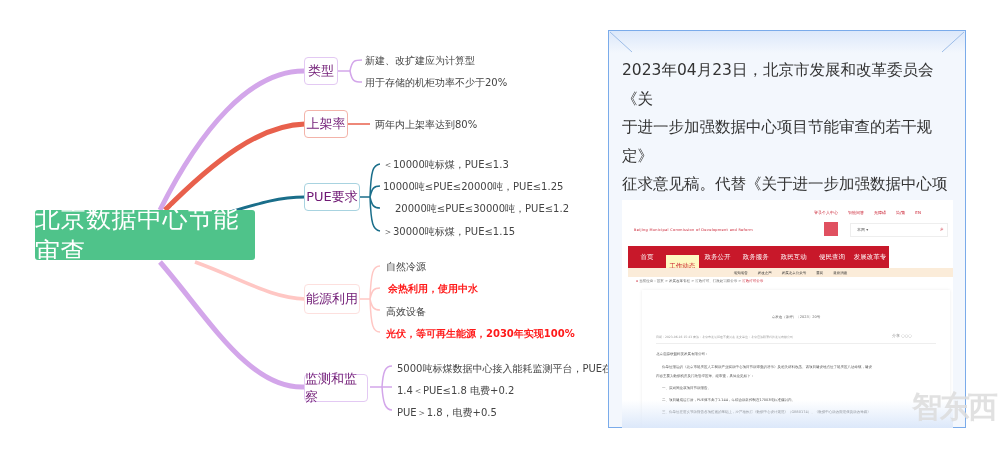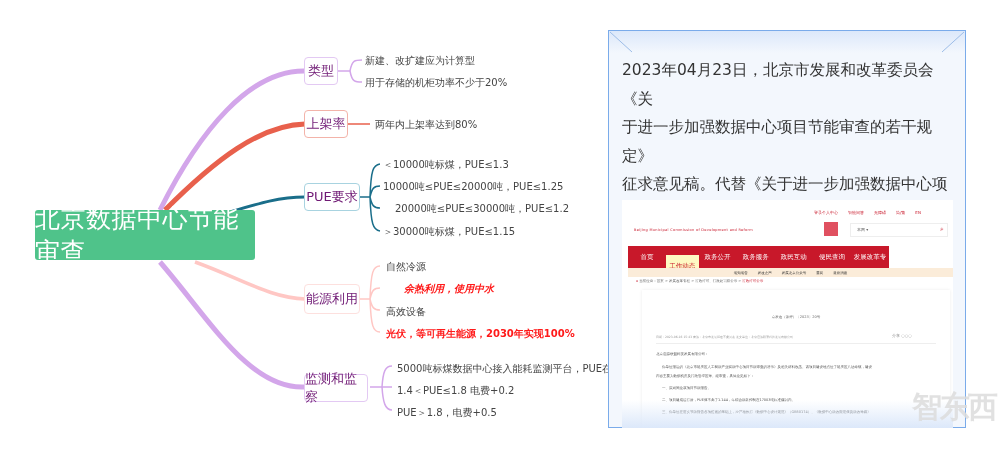--- a/index.html
+++ b/index.html
@@ -80,7 +80,7 @@
   <span>能源利用</span>
 </div>
 <div class="abs leaf" style="left:386px;top:260px;">自然冷源</div>
-<div class="abs leaf red" style="left:404px;top:282px;font-style:italic;">余热利用，使用中水</div>
+<div class="abs leaf red" style="left:388px;top:282px;">余热利用，使用中水</div>
 <div class="abs leaf" style="left:386px;top:305px;">高效设备</div>
 <div class="abs leaf red" style="left:386px;top:327px;">光伏，等可再生能源，2030年实现100%</div>
 

